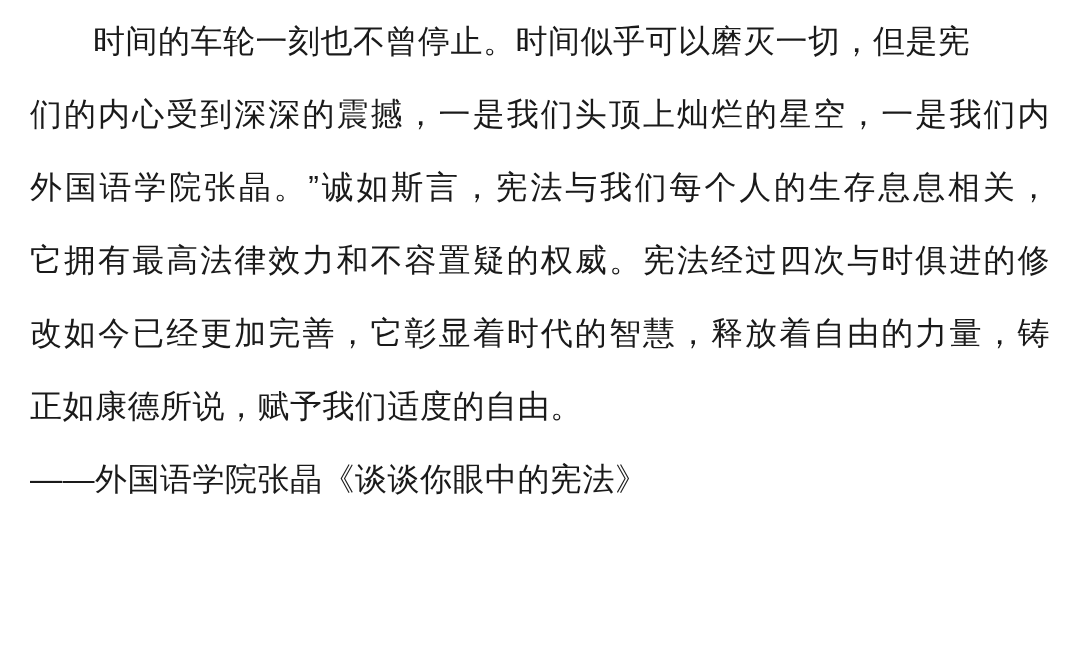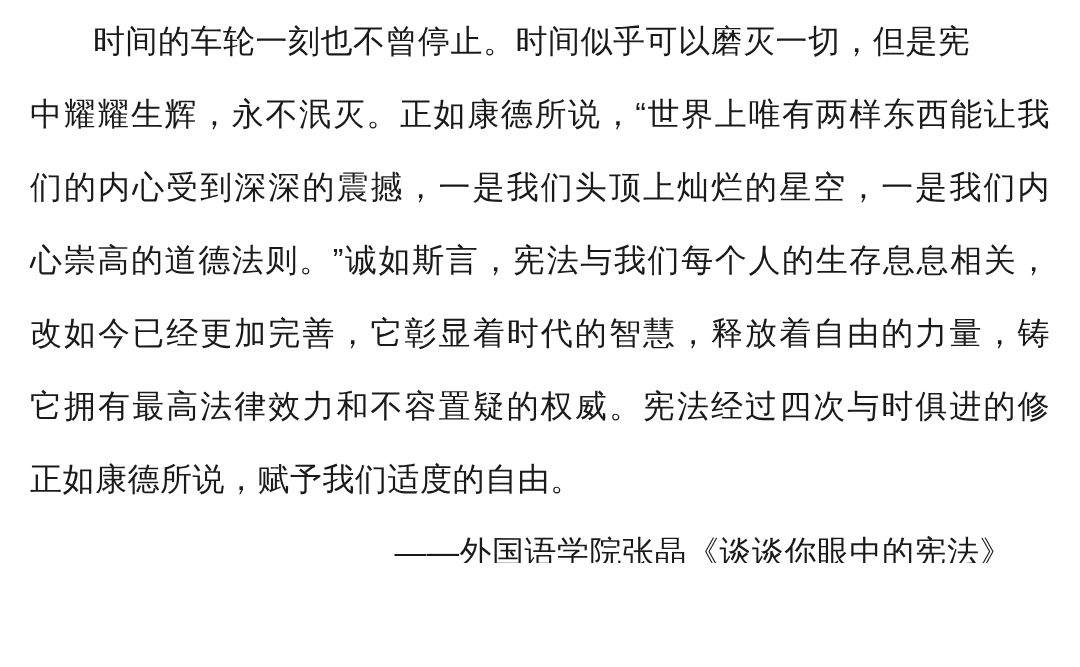--- a/index.html
+++ b/index.html
@@ -43,7 +43,6 @@
 <div class="page">
   <div>
     <div class="para-line line-indent">时间的车轮一刻也不曾停止。时间似乎可以磨灭一切，但是宪</div>
-    <div class="para-line line-fill">中耀耀生辉，永不泯灭。正如康德所说，“世界上唯有两样东西能让我</div>
     <div class="para-line line-fill">们的内心受到深深的震撼，一是我们头顶上灿烂的星空，一是我们内</div>
     <div class="para-line line-fill">心崇高的道德法则。”诚如斯言，宪法与我们每个人的生存息息相关，</div>
     <div class="para-line line-fill">改如今已经更加完善，它彰显着时代的智慧，释放着自由的力量，铸</div>

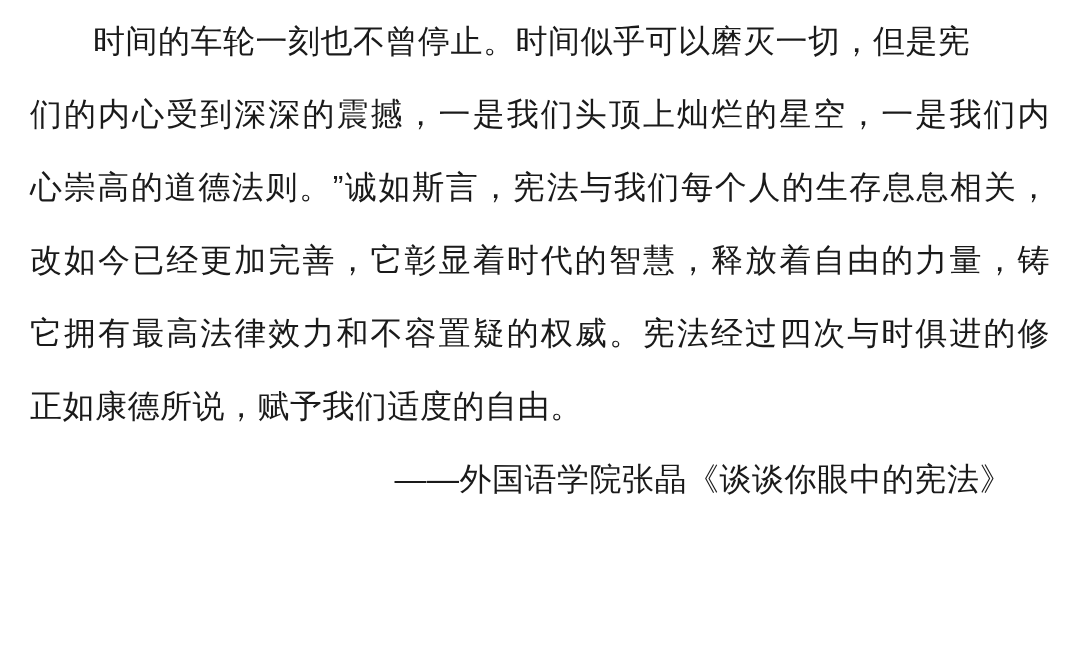--- a/index.html
+++ b/index.html
@@ -44,7 +44,7 @@
   <div>
     <div class="para-line line-indent">时间的车轮一刻也不曾停止。时间似乎可以磨灭一切，但是宪</div>
     <div class="para-line line-fill">们的内心受到深深的震撼，一是我们头顶上灿烂的星空，一是我们内</div>
-    <div class="para-line line-fill">心崇高的道德法则。”诚如斯言，宪法与我们每个人的生存息息相关，</div>
+    <div class="para-line line-fill">外国语学院张晶。”诚如斯言，宪法与我们每个人的生存息息相关，</div>
     <div class="para-line line-fill">改如今已经更加完善，它彰显着时代的智慧，释放着自由的力量，铸</div>
     <div class="para-line line-fill">它拥有最高法律效力和不容置疑的权威。宪法经过四次与时俱进的修</div>
     <div class="para-line">正如康德所说，赋予我们适度的自由。</div>

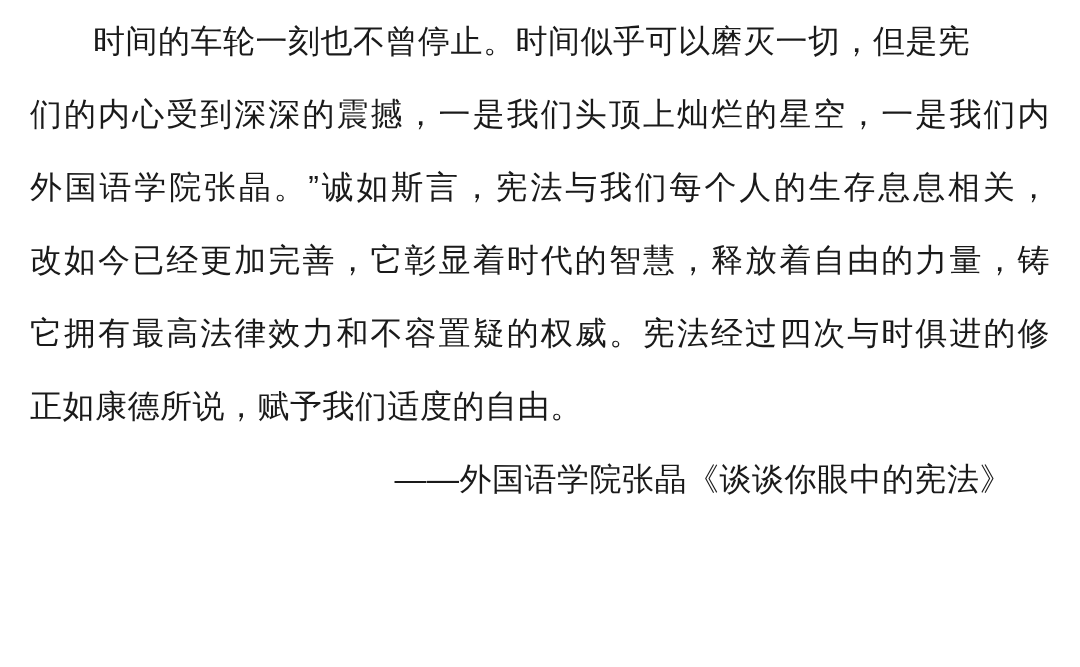--- a/index.html
+++ b/index.html
@@ -45,8 +45,8 @@
     <div class="para-line line-indent">时间的车轮一刻也不曾停止。时间似乎可以磨灭一切，但是宪</div>
     <div class="para-line line-fill">们的内心受到深深的震撼，一是我们头顶上灿烂的星空，一是我们内</div>
     <div class="para-line line-fill">外国语学院张晶。”诚如斯言，宪法与我们每个人的生存息息相关，</div>
+    <div class="para-line line-fill">它拥有最高法律效力和不容置疑的权威。宪法经过四次与时俱进的修</div>
     <div class="para-line line-fill">改如今已经更加完善，它彰显着时代的智慧，释放着自由的力量，铸</div>
-    <div class="para-line line-fill">它拥有最高法律效力和不容置疑的权威。宪法经过四次与时俱进的修</div>
     <div class="para-line">正如康德所说，赋予我们适度的自由。</div>
   </div>
   <div class="para-line line-attribution">——外国语学院张晶《谈谈你眼中的宪法》</div>

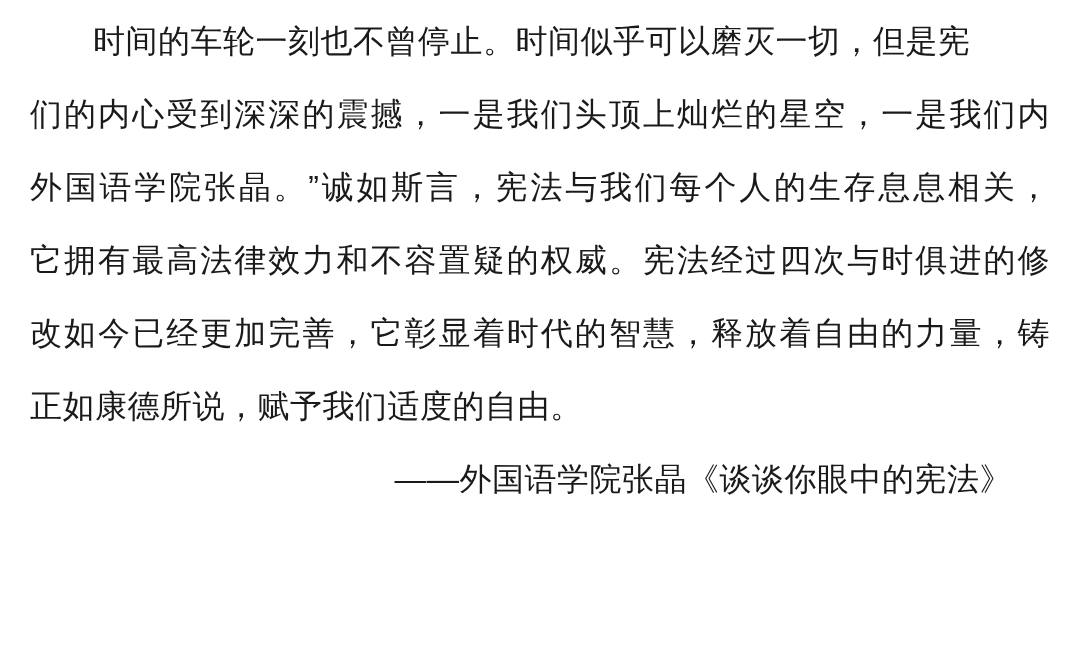--- a/index.html
+++ b/index.html
@@ -33,7 +33,6 @@
     text-align-last: justify;
   }
   .line-attribution {
-    text-align: right;
     padding-right: 38px;
   }
 </style>

